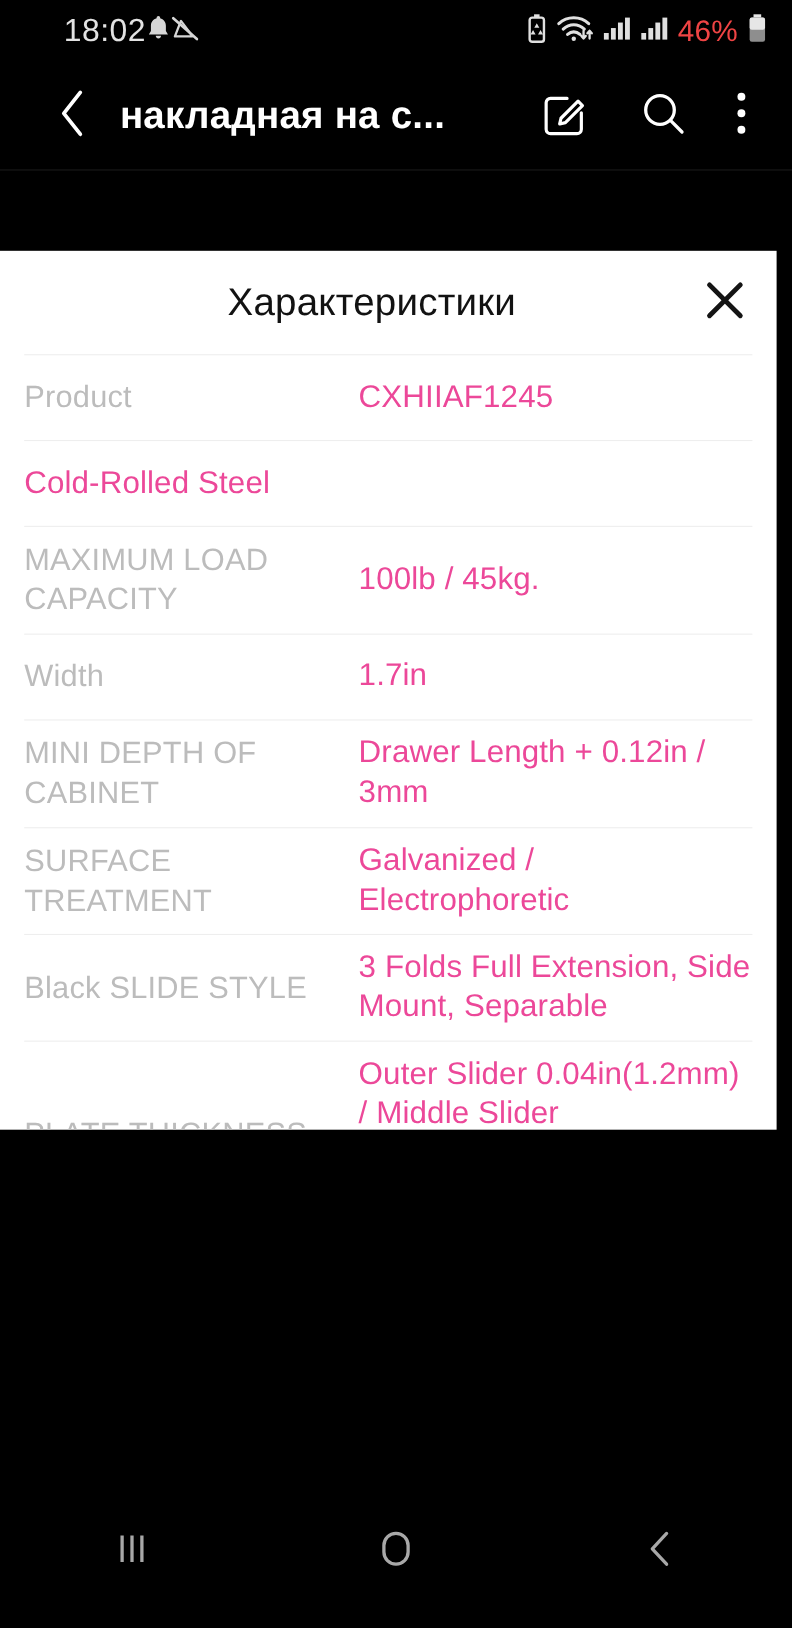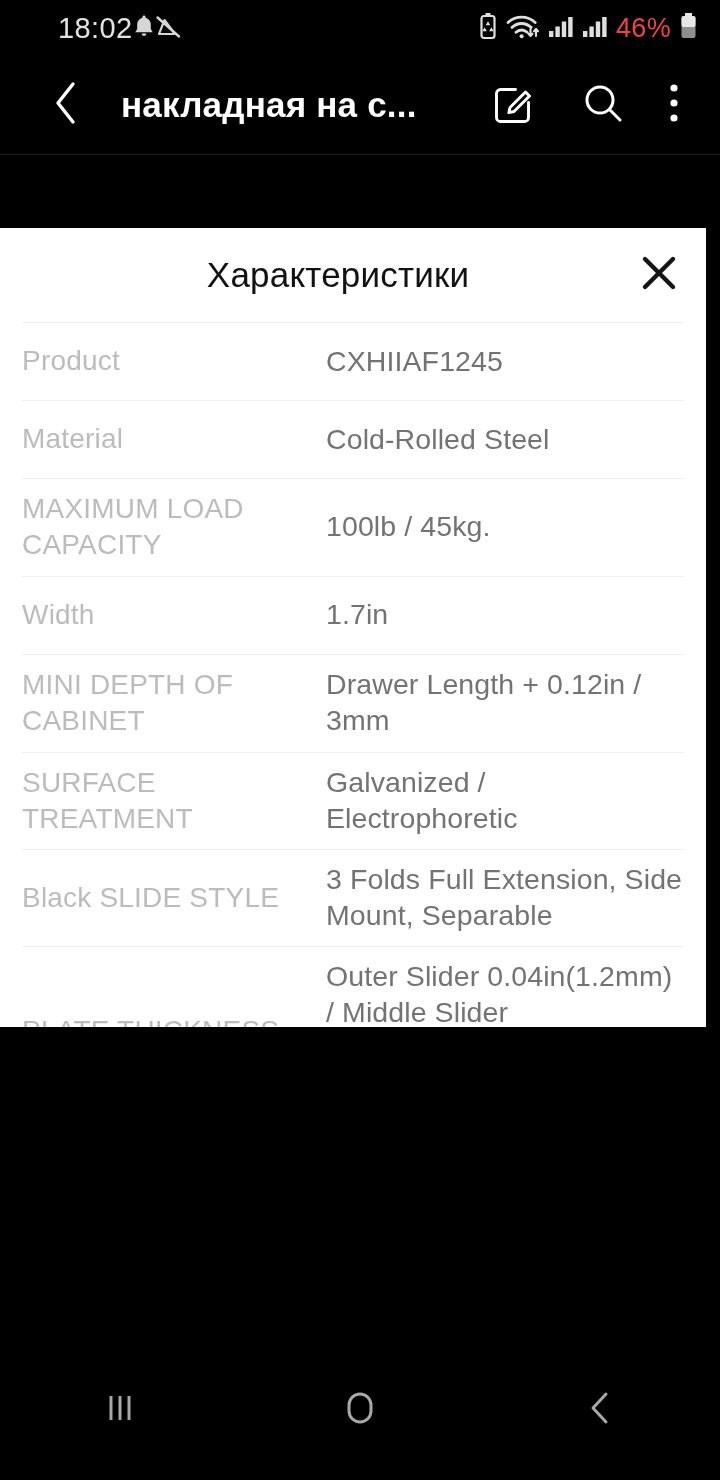--- a/index.html
+++ b/index.html
@@ -29,7 +29,7 @@
   }
   .tb-back { margin-left:45px; width:44px; display:flex; justify-content:center; }
   .tb-title {
-    margin-left:32px; color:#fff; font-size:35px; font-weight:bold;
+    margin-left:20px; color:#fff; font-size:35px; font-weight:bold;
     white-space:nowrap; overflow:hidden; letter-spacing:.2px;
   }
   .tb-actions { display:flex; align-items:center; gap:42px; margin-left:auto; margin-right:40px; }

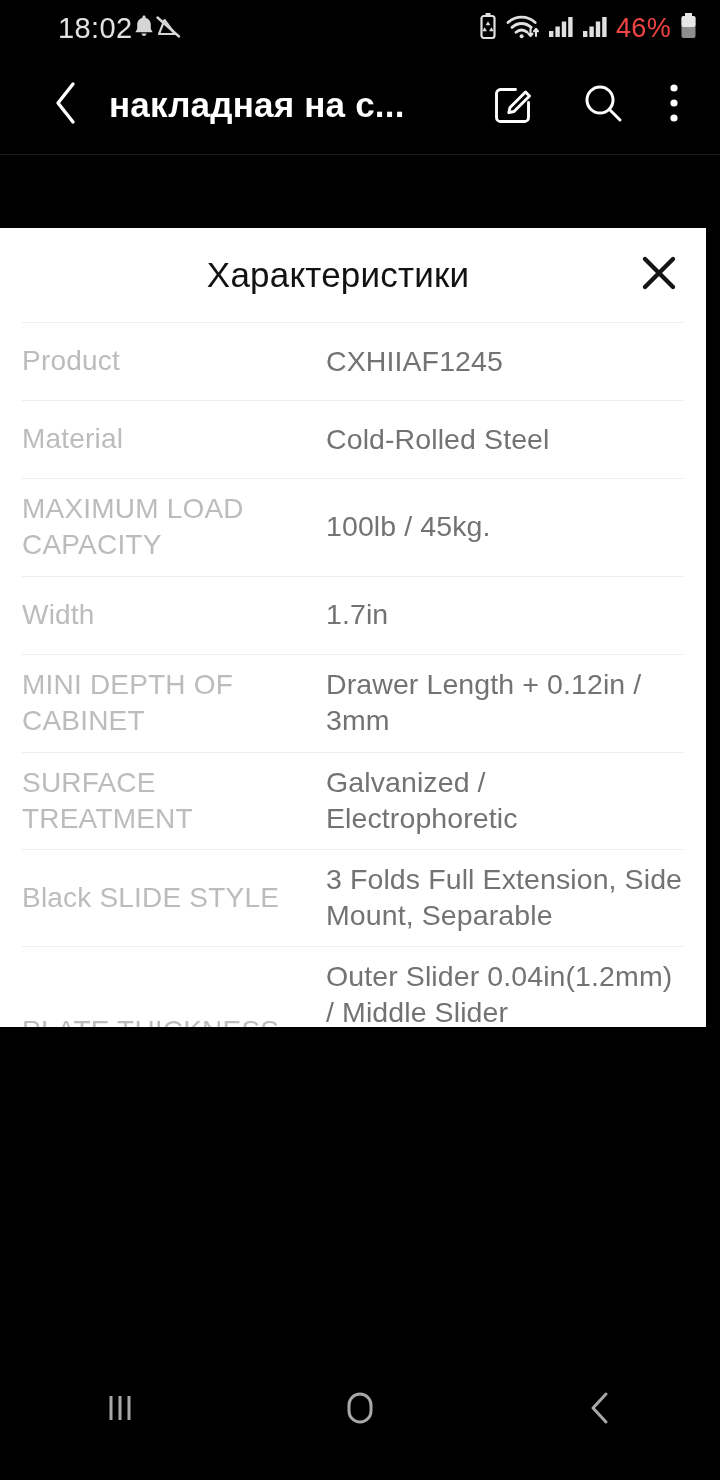--- a/index.html
+++ b/index.html
@@ -67,7 +67,7 @@
     line-height:1.3; letter-spacing:.2px; padding-right:14px;
   }
   .spec-value {
-    flex:1; color:#737373; font-size:28.5px; line-height:1.26; letter-spacing:.1px;
+    flex:1; color:#ec4899; font-size:28.5px; line-height:1.26; letter-spacing:.1px;
   }
 
   

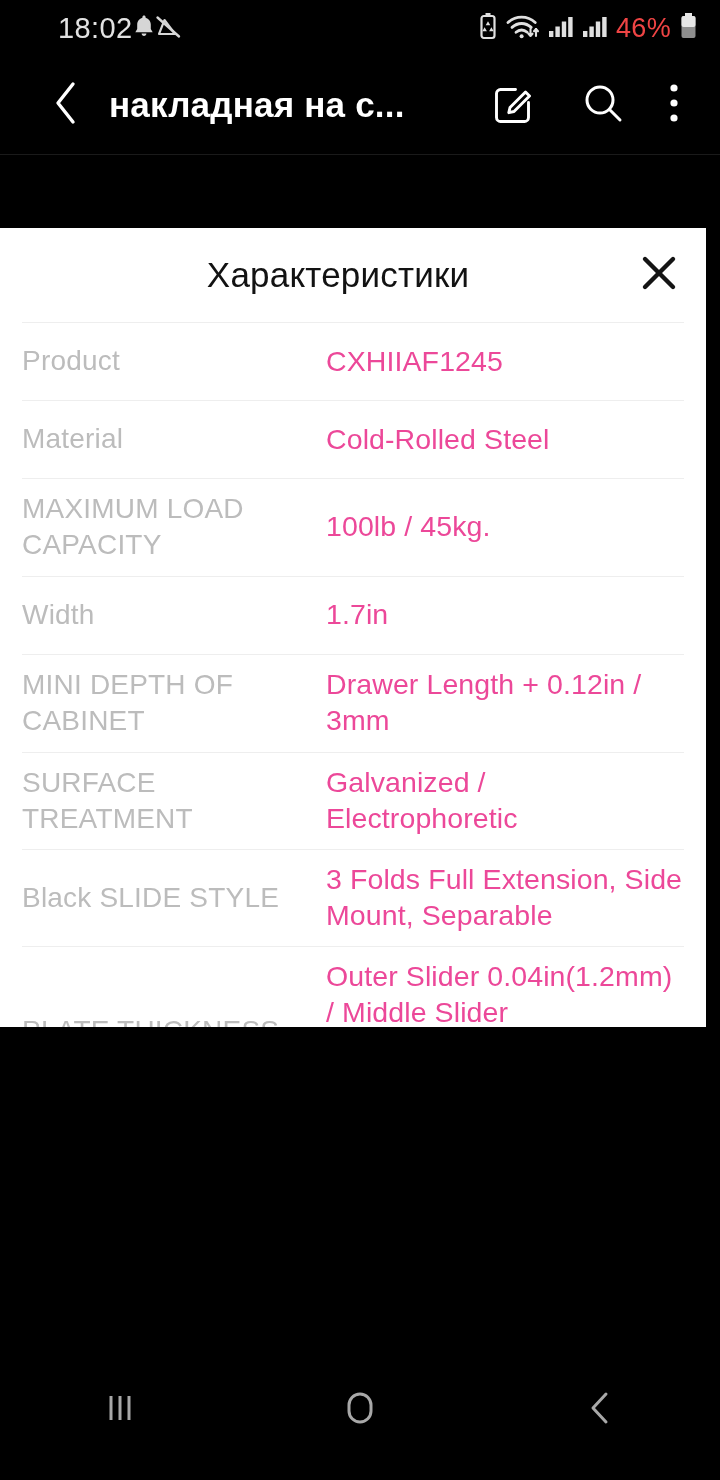--- a/index.html
+++ b/index.html
@@ -201,7 +201,6 @@
         <div class="spec-value">CXHIIAF1245</div>
       </div>
       <div class="spec-row">
-        <div class="spec-label">Material</div>
         <div class="spec-value">Cold-Rolled Steel</div>
       </div>
       <div class="spec-row">

